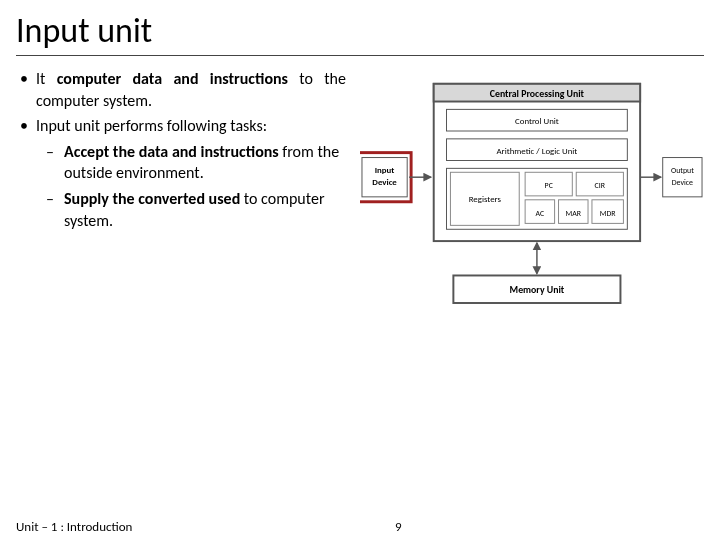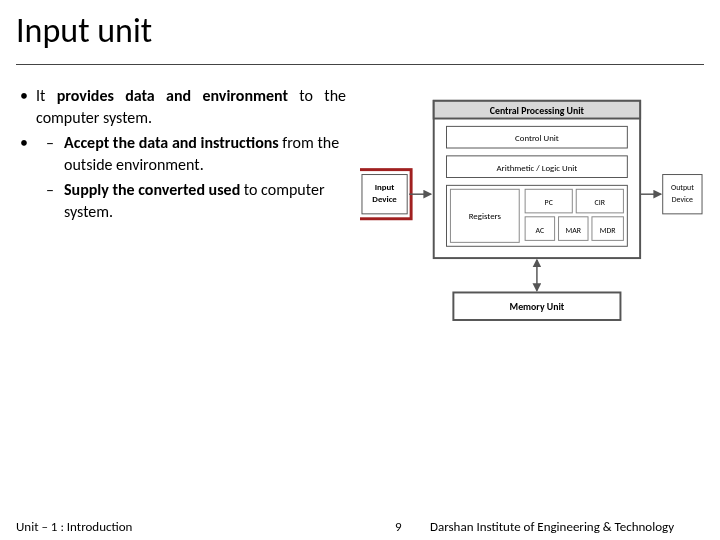--- a/index.html
+++ b/index.html
@@ -21,9 +21,9 @@
   .title {
     font-size: 34px;
     font-weight: 400;
-    padding-bottom: 13px;
+    padding-bottom: 4px;
     border-bottom: 1px solid #444;
-    margin-bottom: 20px;
+    margin-bottom: 12px;
   }
   .content {
     display: flex;

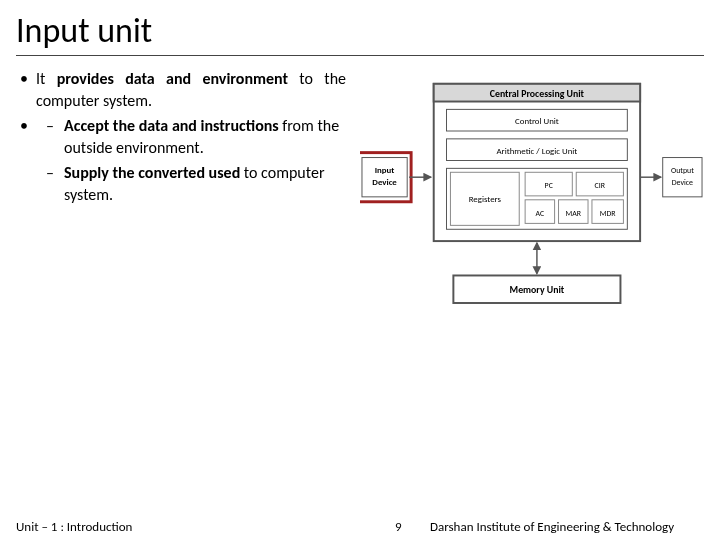--- a/index.html
+++ b/index.html
@@ -100,7 +100,7 @@
     <div class="text-col">
       <ul class="lv1">
         <li>
-          <span>It</span><span class="bold"> provides data and environment</span><span> to the computer system.</span>
+          <span>It</span><span class="bold"> computer data and instructions</span><span> to the computer system.</span>
         </li>
         <li>
           <ul class="lv2">

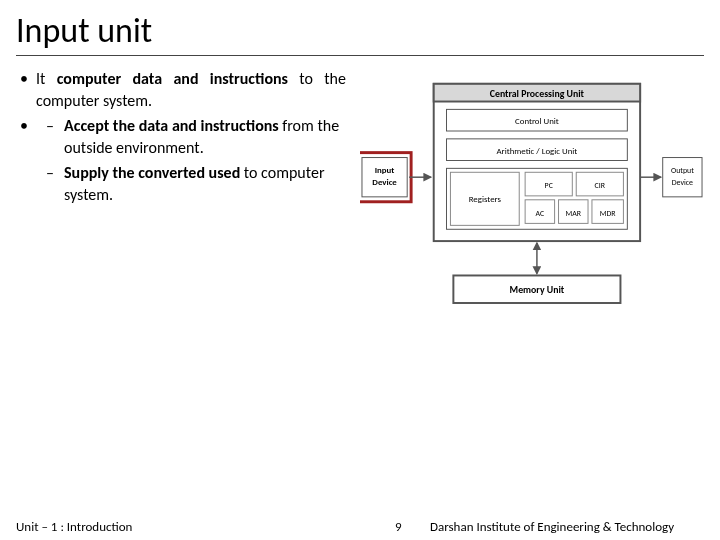--- a/index.html
+++ b/index.html
@@ -103,6 +103,7 @@
           <span>It</span><span class="bold"> computer data and instructions</span><span> to the computer system.</span>
         </li>
         <li>
+          <span>Input unit performs following tasks:</span>
           <ul class="lv2">
             <li>
               <span class="bold">Accept the data and instructions</span><span> from the outside environment.</span>

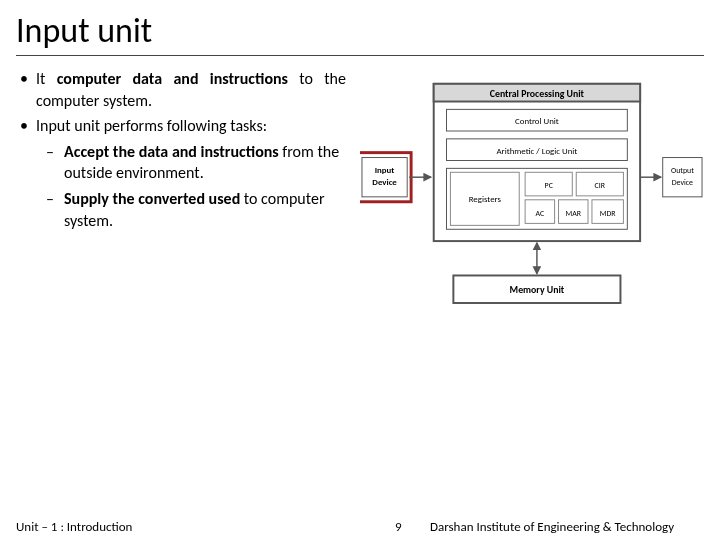--- a/index.html
+++ b/index.html
@@ -178,7 +178,6 @@
   <div class="footer">
     <span class="unit-label">Unit – 1 : Introduction</span>
     <span class="pnum">9</span>
-    <span class="inst">Darshan Institute of Engineering &amp; Technology</span>
   </div>
 
 </div>

